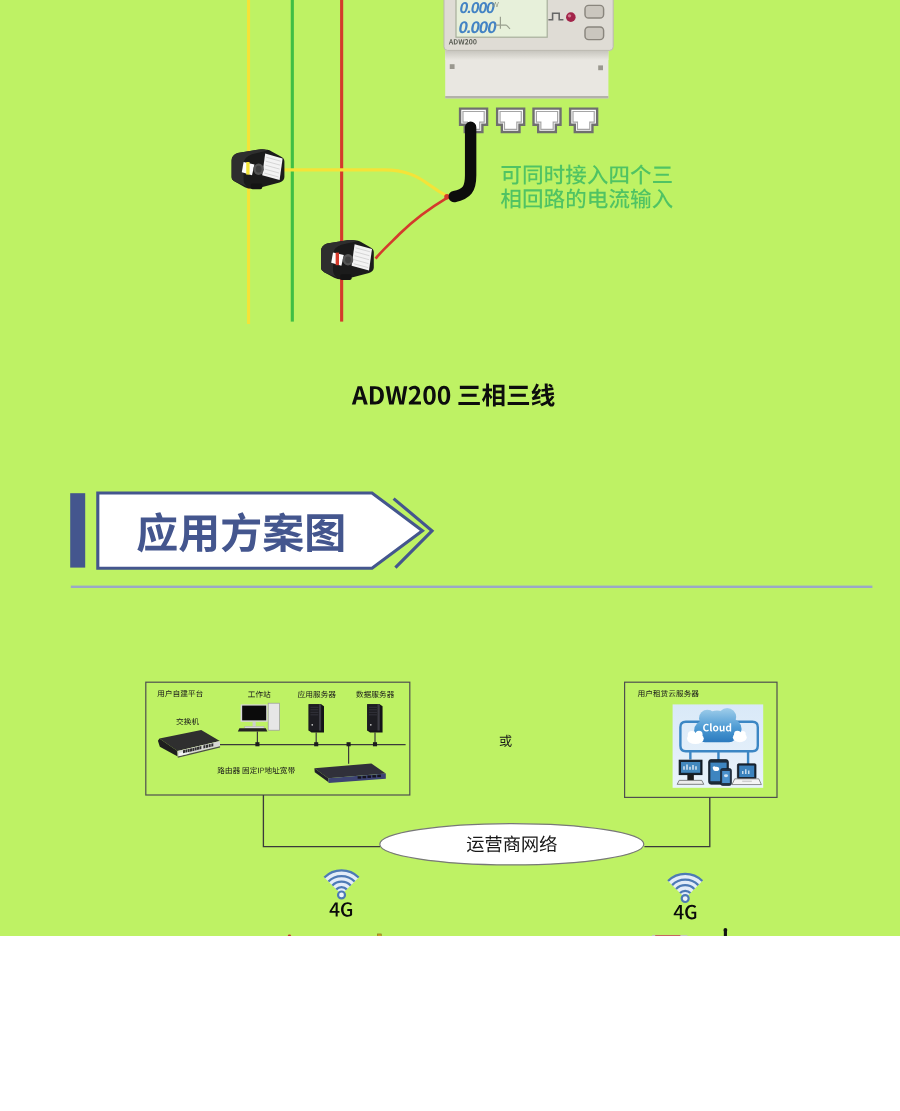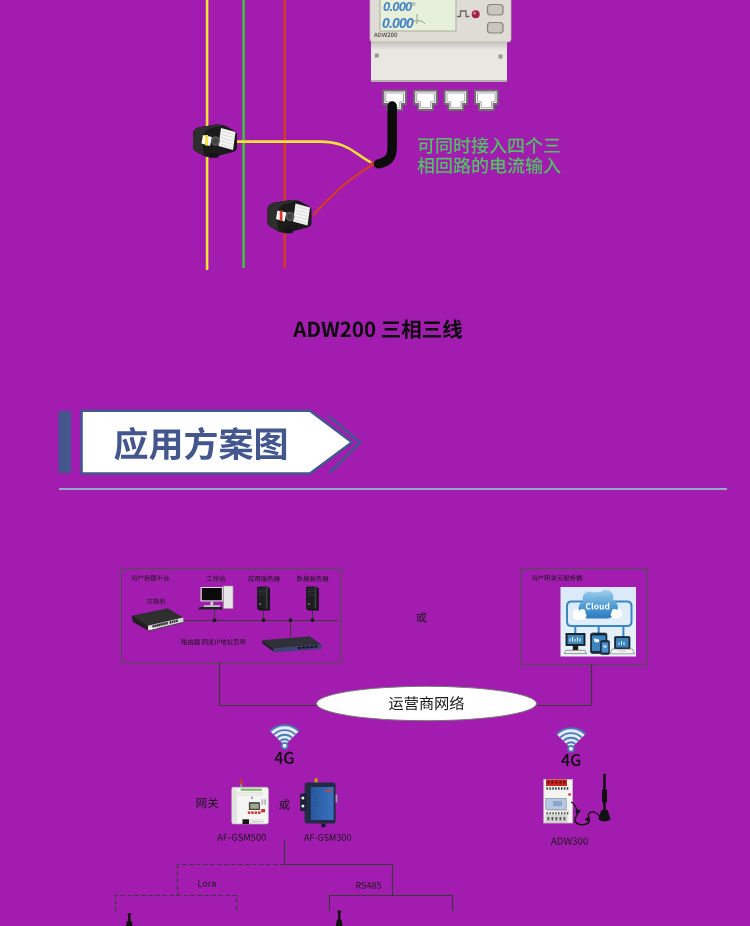--- a/index.html
+++ b/index.html
@@ -1,7 +1,7 @@
 <!DOCTYPE html>
 <html><head><meta charset="utf-8"><style>
 html,body{margin:0;padding:0;background:#fff;}
-#page{position:relative;width:750px;height:926px;background:#a21caf;overflow:hidden;font-family:"Liberation Sans",sans-serif;text-decoration:underline;}
+#page{position:relative;width:750px;height:780px;background:#bef264;overflow:hidden;font-family:"Liberation Sans",sans-serif;text-decoration:underline;}
 </style></head><body>
 <div id="page"><svg width="750" height="926" viewBox="0 0 750 926">
       <rect x="205.8" y="0" width="2.6" height="270" fill="#f4e338"></rect>

